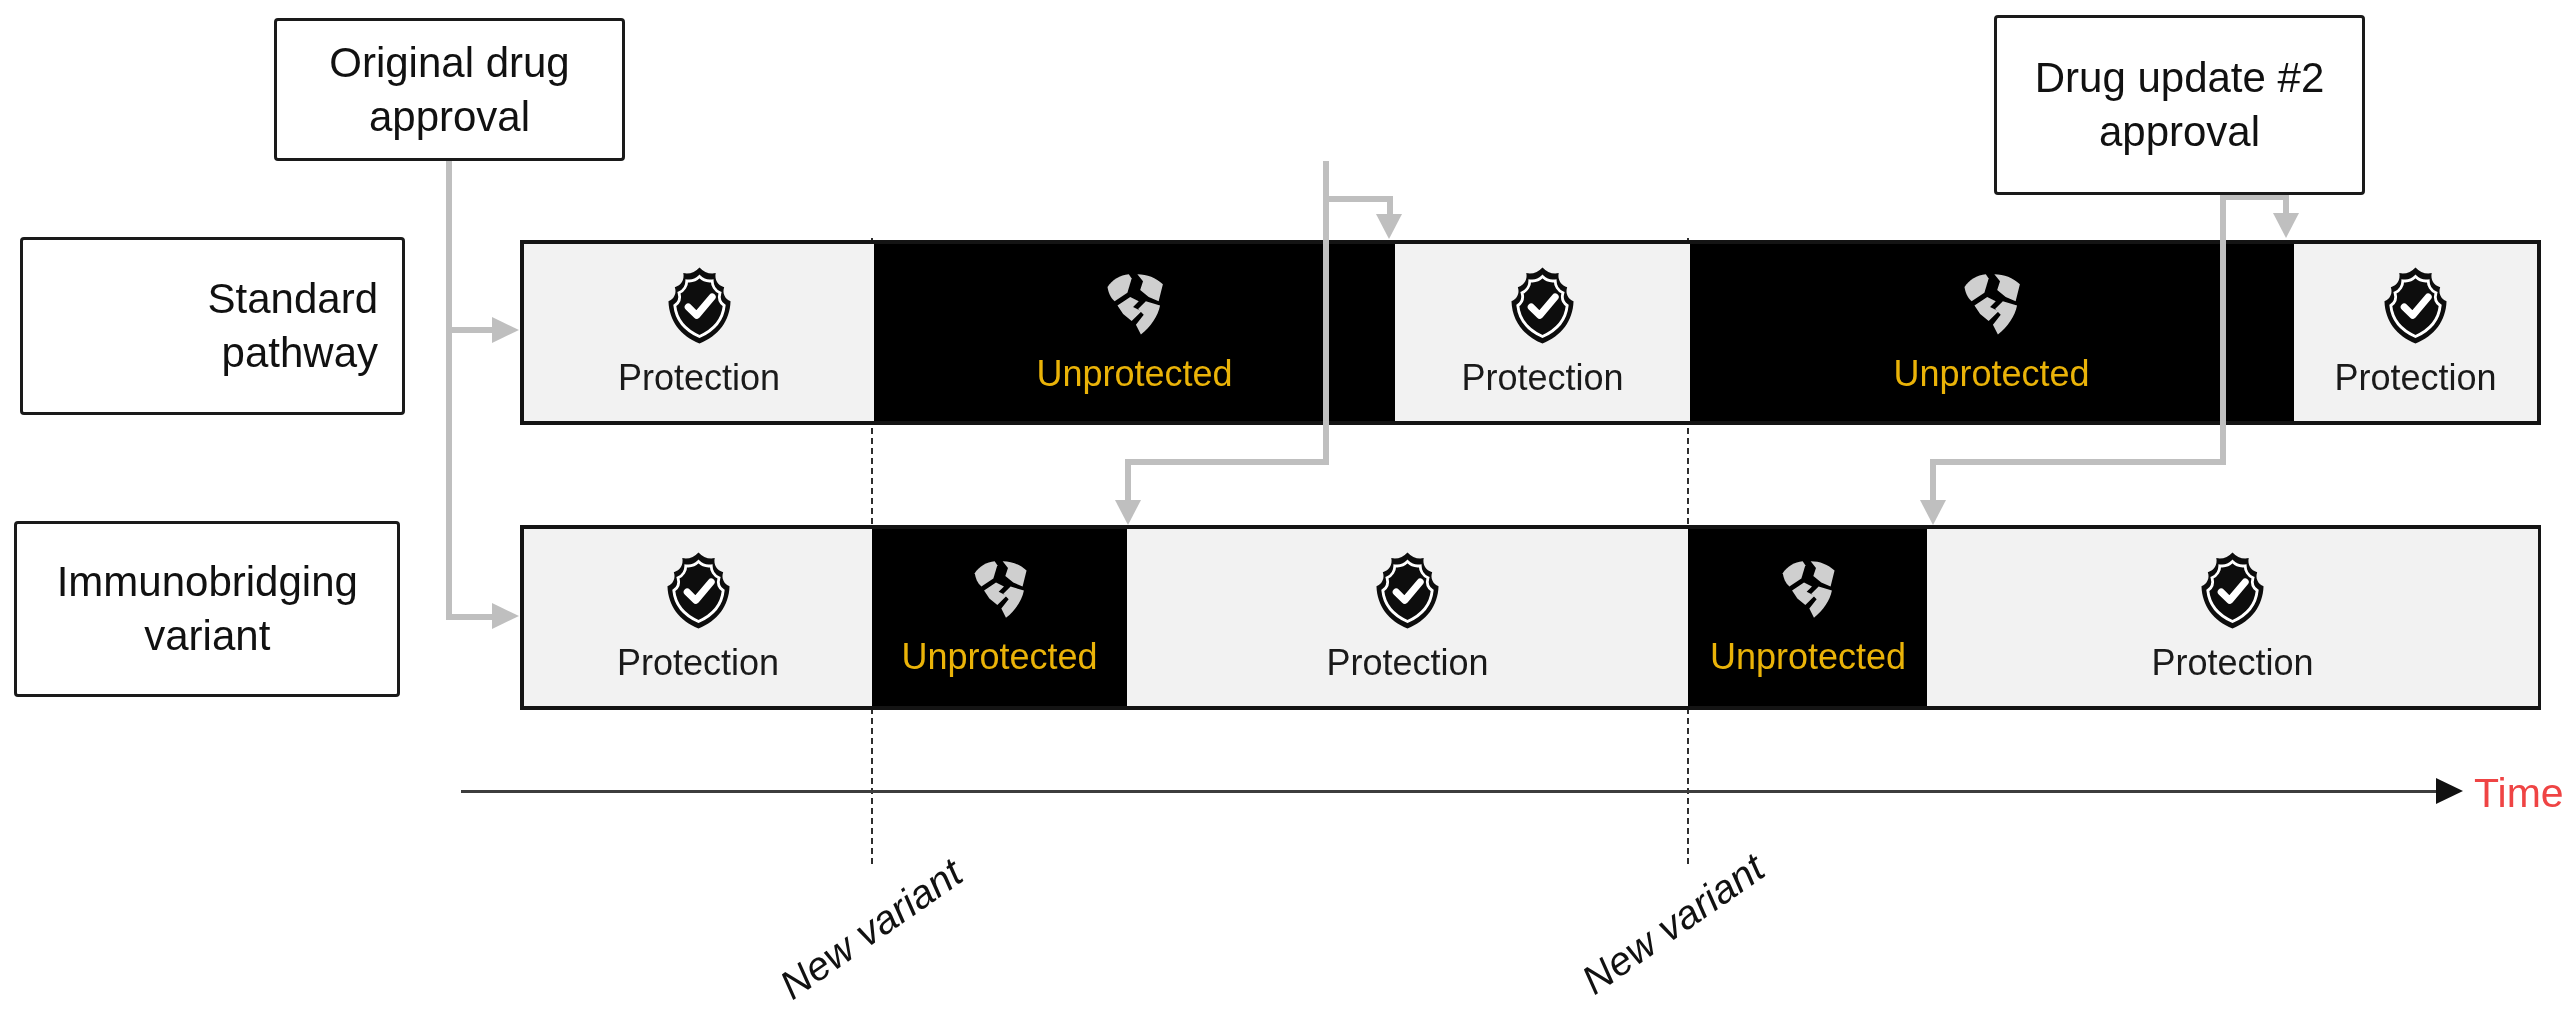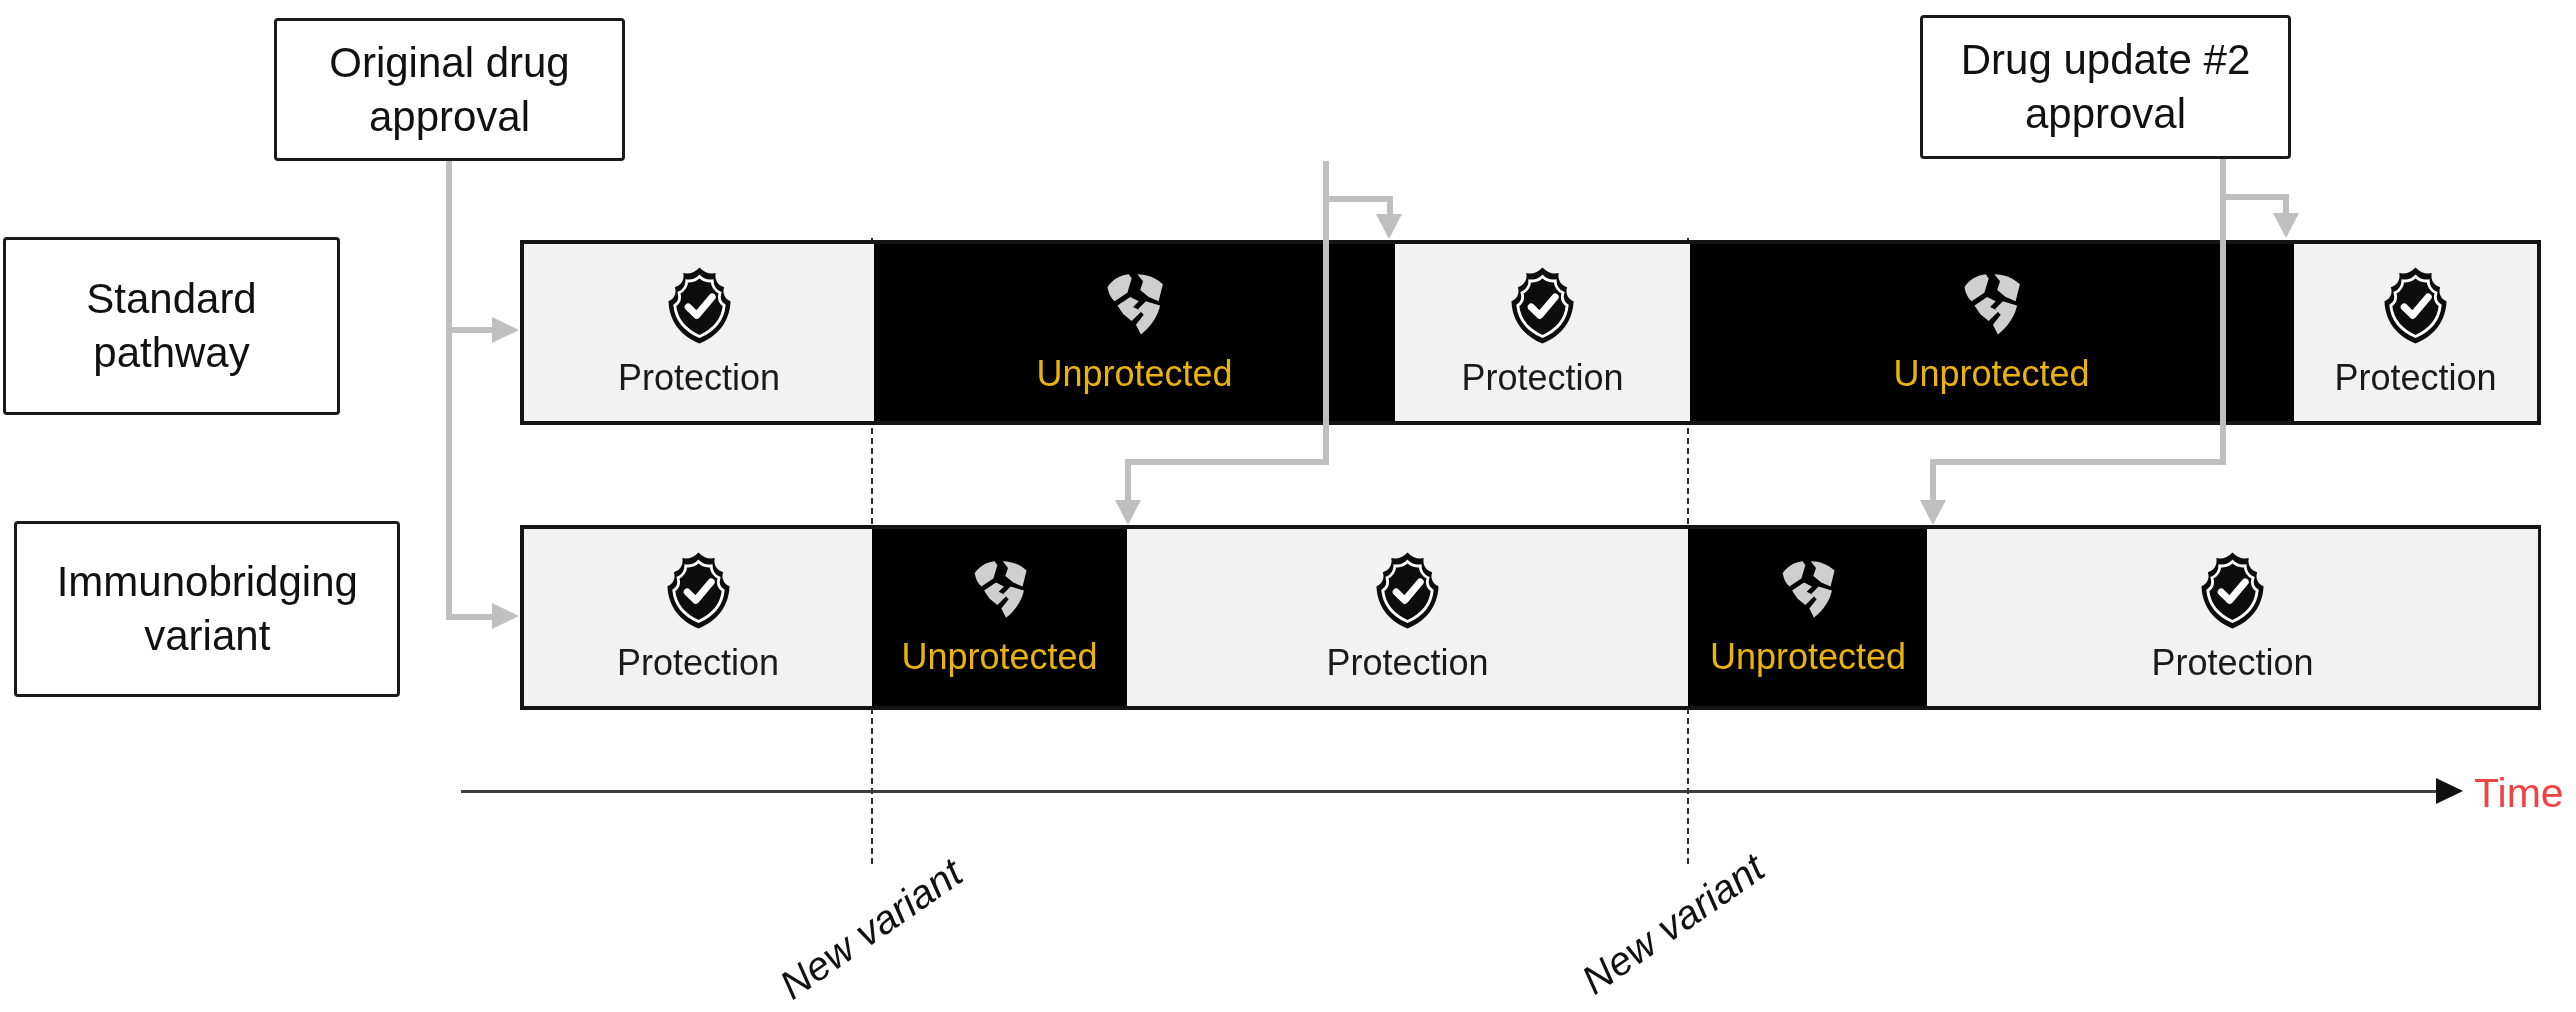--- a/index.html
+++ b/index.html
@@ -57,7 +57,7 @@
   <div class="callout" style="left:274px;top:18px;width:351px;height:143px;">
     <span>Original drug approval</span>
   </div>
-  <div class="callout" style="left:1920px;top:15px;width:371px;height:144px;padding-left:24px;">
+  <div class="callout" style="left:1994px;top:15px;width:371px;height:180px;padding-left:24px;">
     <span>Drug update #2 approval</span>
   </div>
 

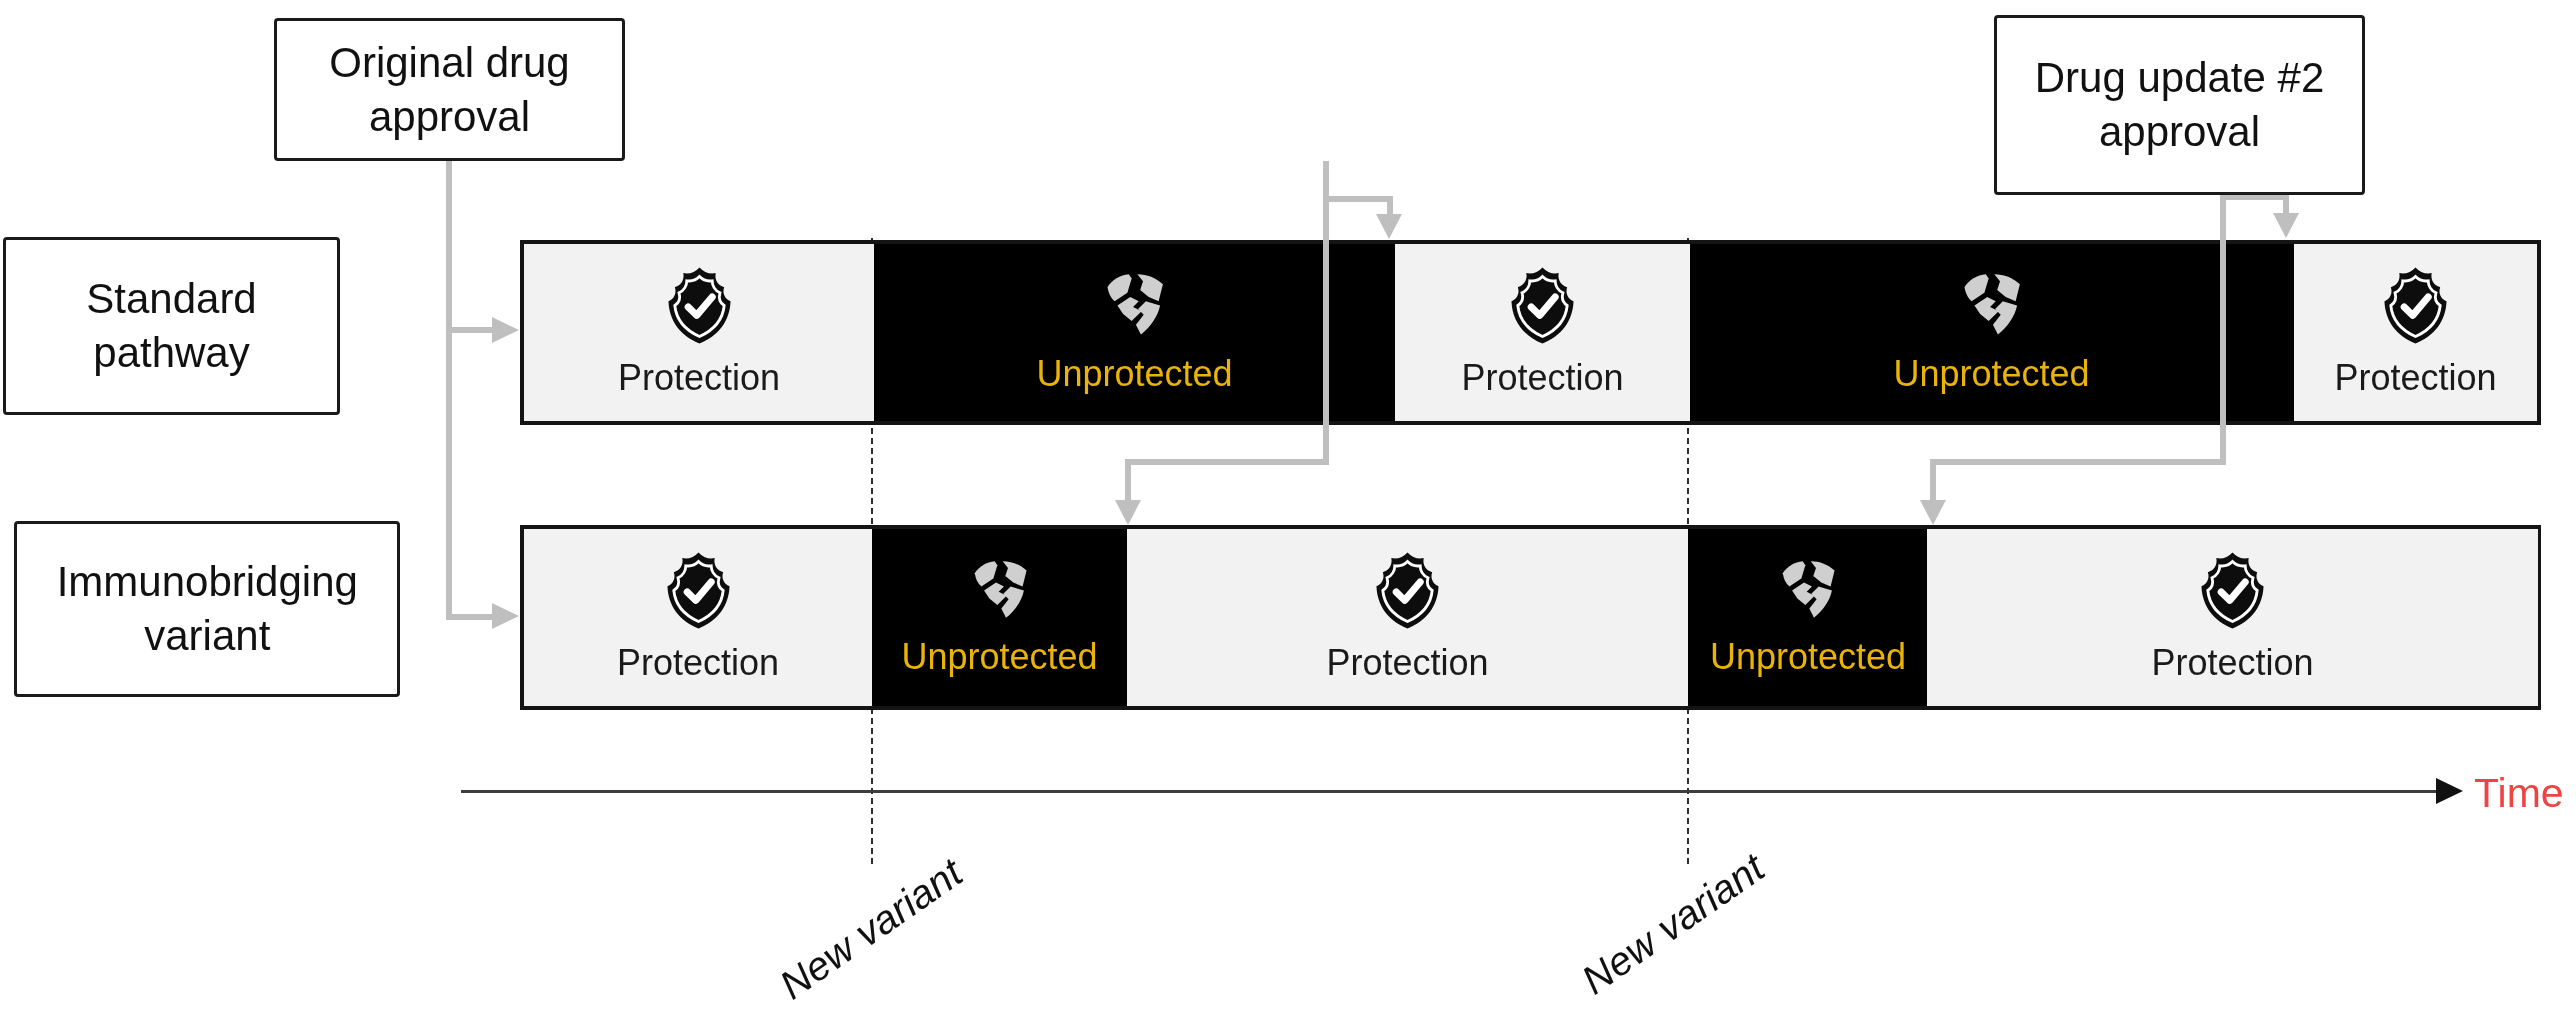--- a/index.html
+++ b/index.html
@@ -61,7 +61,7 @@
     <span>Drug update #2 approval</span>
   </div>
 
-  <div class="callout" style="left:3px;top:237px;width:337px;height:178px;">
+  <div class="callout" style="left:20px;top:237px;width:385px;height:178px;text-align:right;">
     <span>Standard pathway</span>
   </div>
   <div class="callout" style="left:14.3px;top:521px;width:386px;height:176px;">

